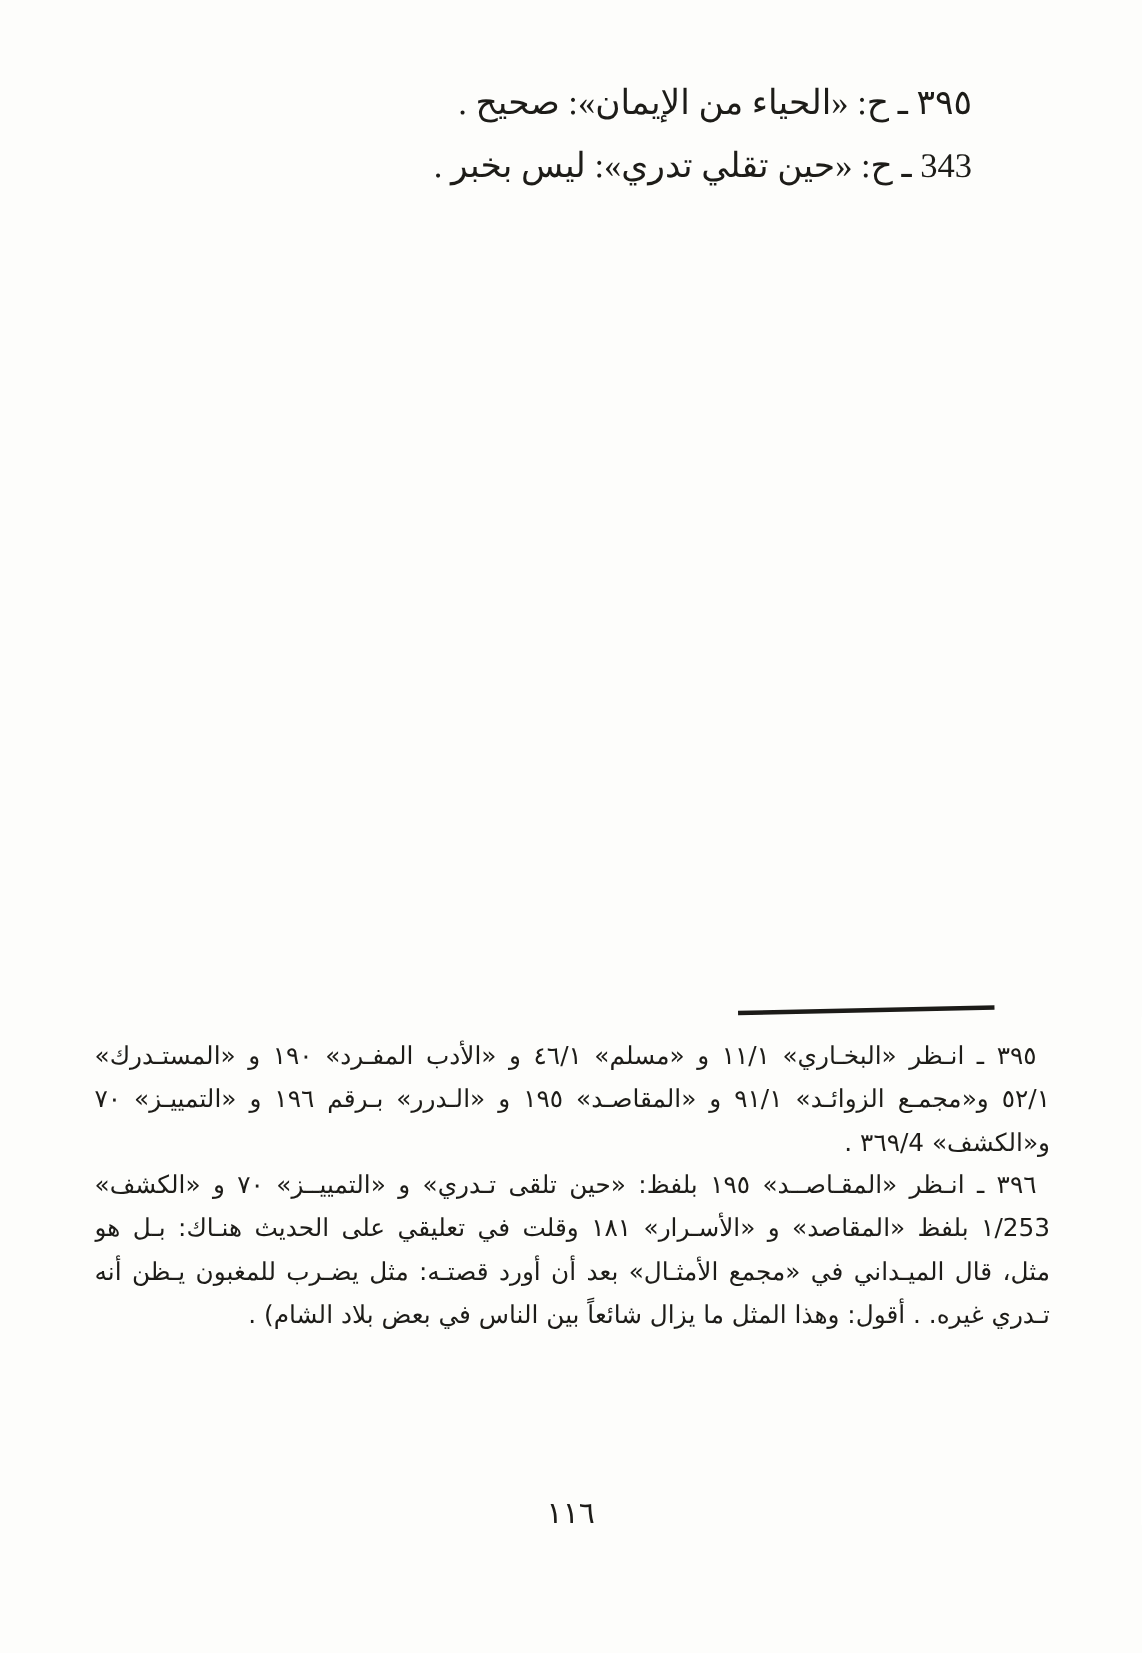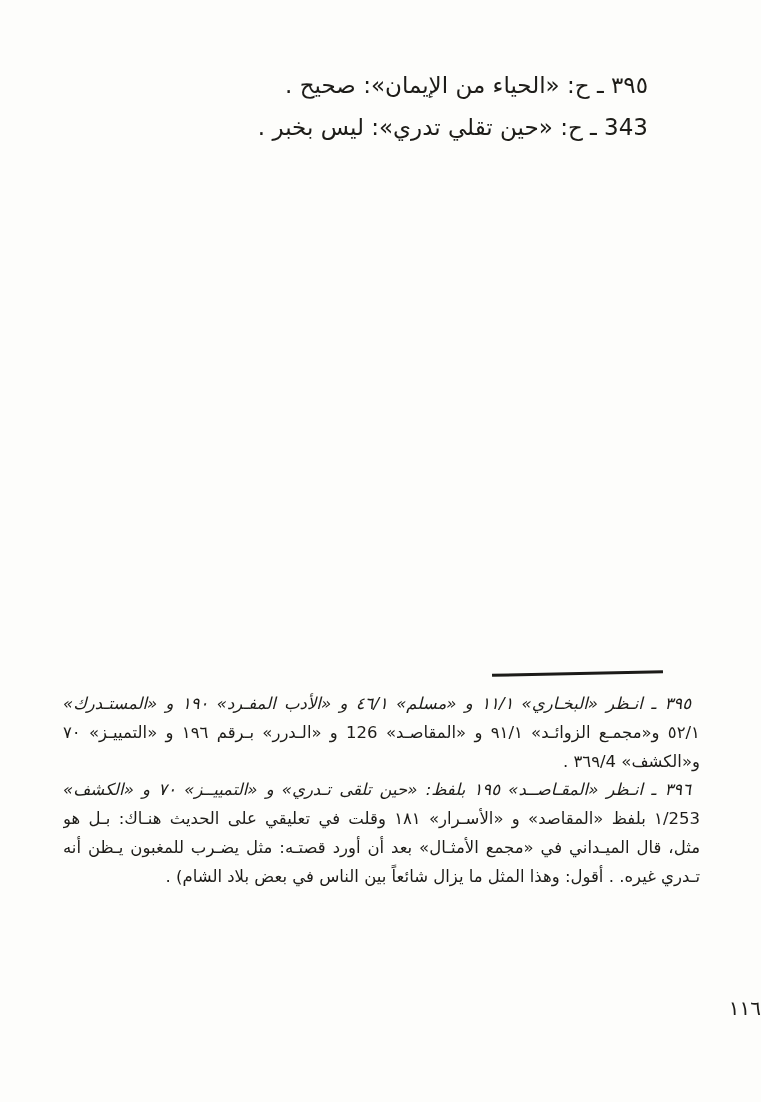--- a/index.html
+++ b/index.html
@@ -21,9 +21,10 @@
   
   .main-entries {
     position: absolute;
-    top: 64px;
+    top: 48px;
     right: 61px;
     left: 65px;
+    font-family: Liberation Serif, serif;
   }
   .entry {
     font-size: 23px;

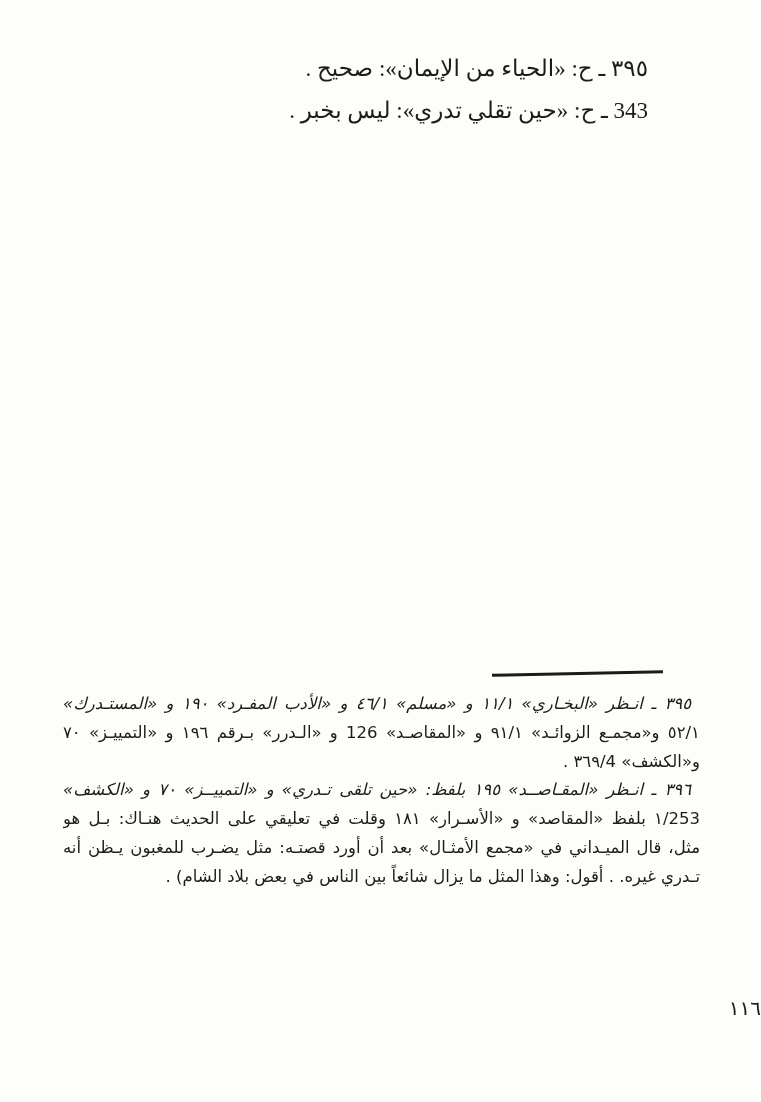--- a/index.html
+++ b/index.html
@@ -63,7 +63,6 @@
   }
   .fn-line.fn-indent {
     padding-right: 9px;
-    font-style: italic;
   }
   
   .page-number {

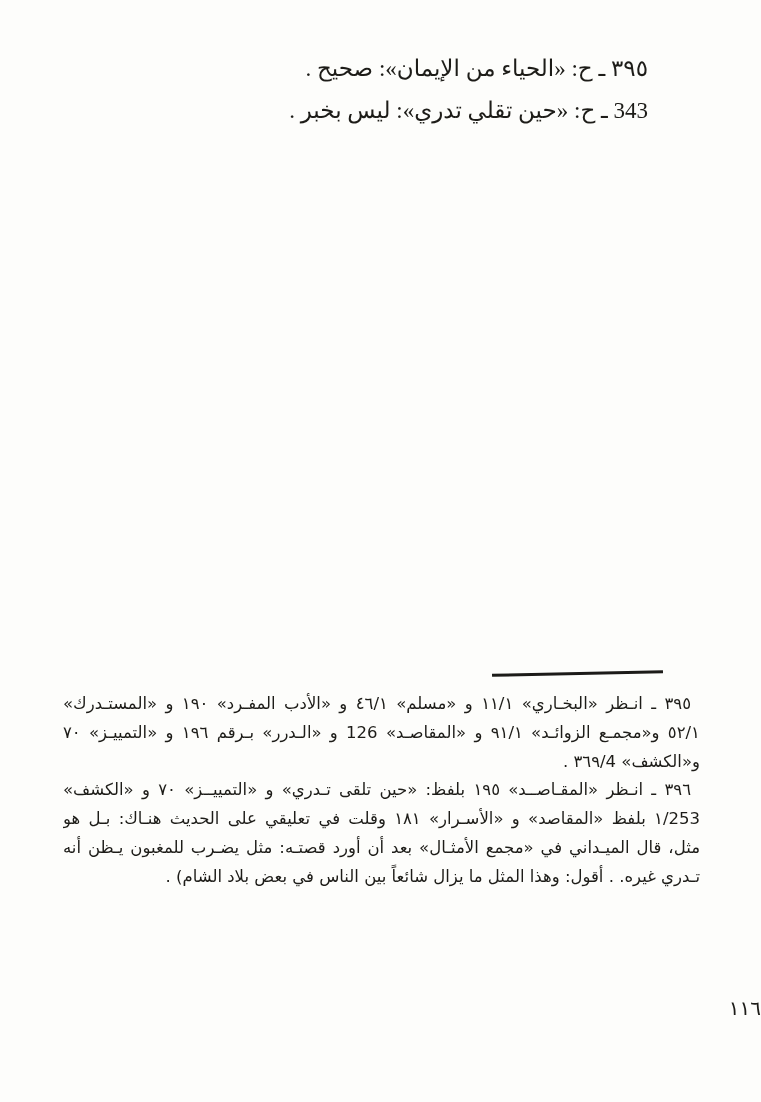--- a/index.html
+++ b/index.html
@@ -92,7 +92,7 @@
 
     <div>
       <div class="fn-line fn-indent">٣٩٥ ـ انـظر «البخـاري» ١١/١ و «مسلم» ٤٦/١ و «الأدب المفـرد» ١٩٠ و «المستـدرك»</div>
-      <div class="fn-line">٥٢/١ و«مجمـع الزوائـد» ٩١/١ و «المقاصـد» 126 و «الـدرر» بـرقم ١٩٦ و «التمييـز» ٧٠</div>
+      <div class="fn-line">٥٢/١ و«مجمـع الزوائـد» ٩١/١ و «المقاصـد» ١٩٥ و «الـدرر» بـرقم ١٩٦ و «التمييـز» ٧٠</div>
       <div class="fn-line fn-last">و«الكشف» ٣٦٩/4 .</div>
     </div>
 

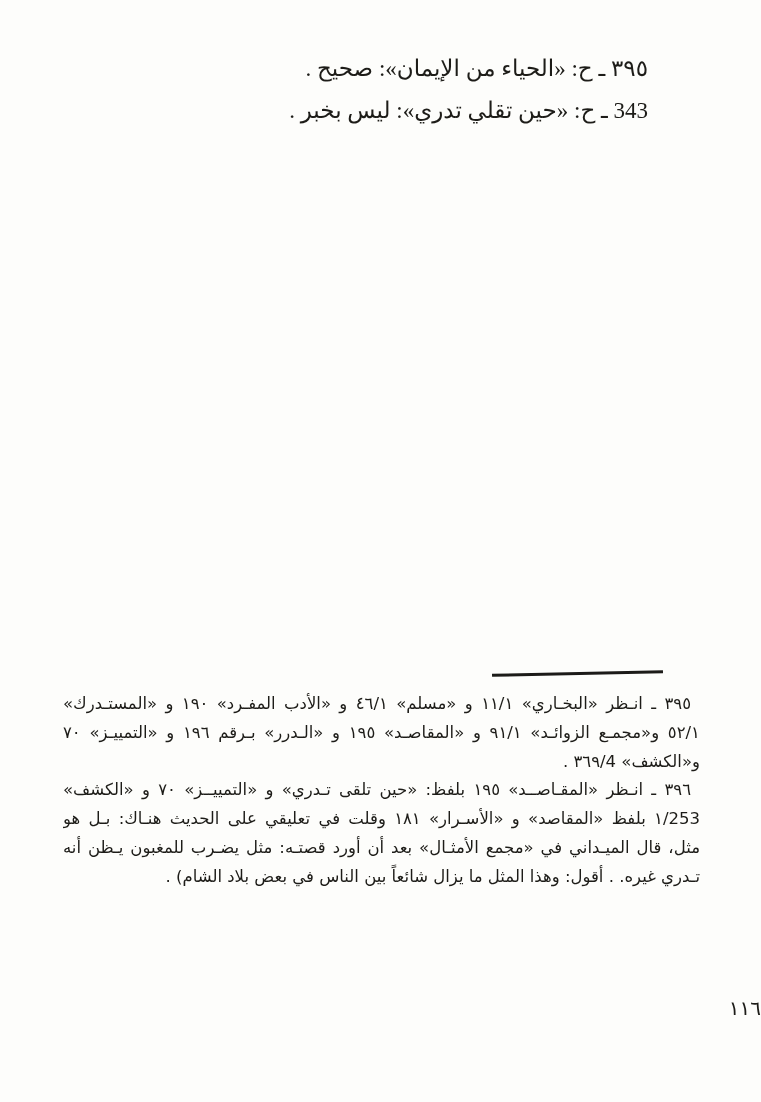--- a/index.html
+++ b/index.html
@@ -70,7 +70,7 @@
     top: 996px;
     left: 0;
     right: 0;
-    text-align: right;
+    text-align: center;
     font-size: 20px;
     letter-spacing: 3px;
   }

